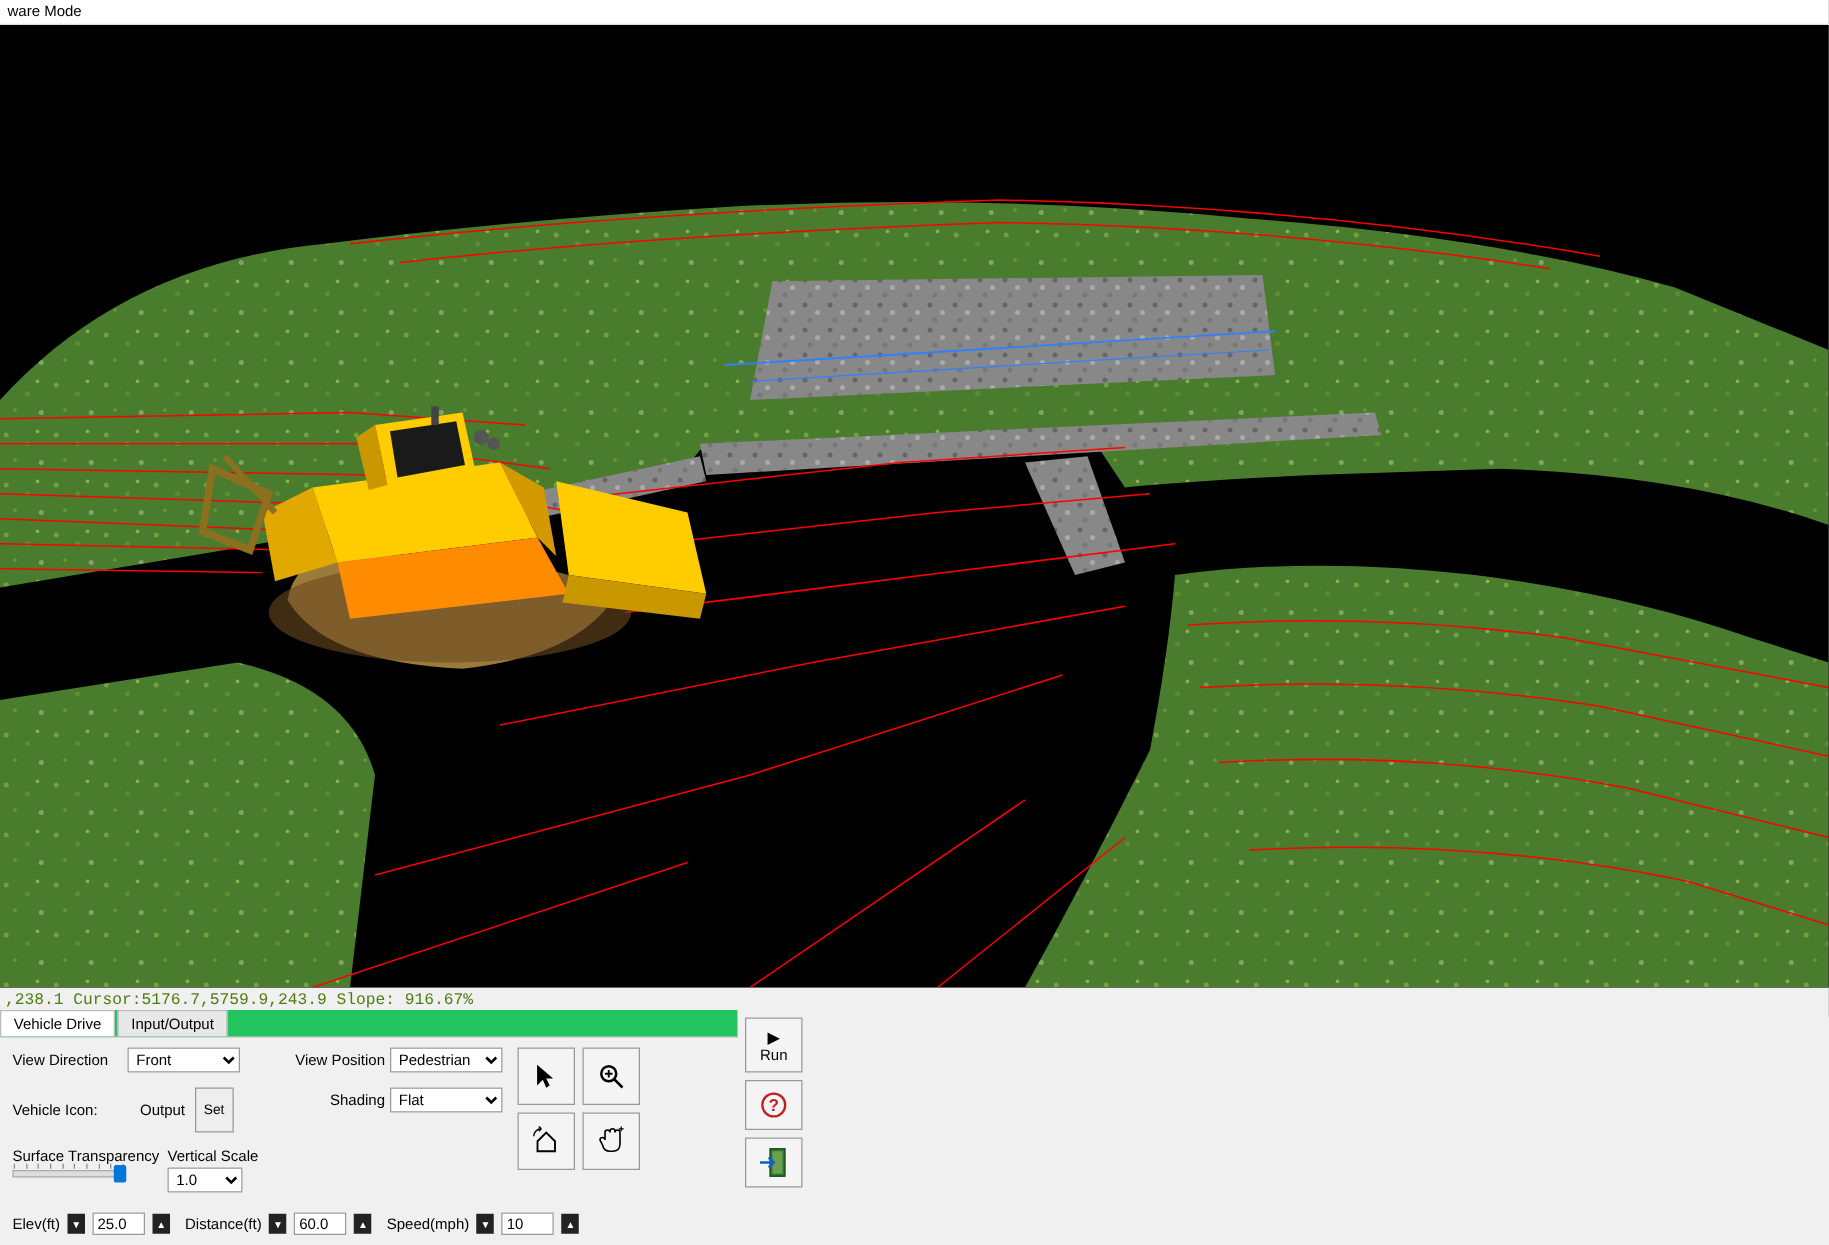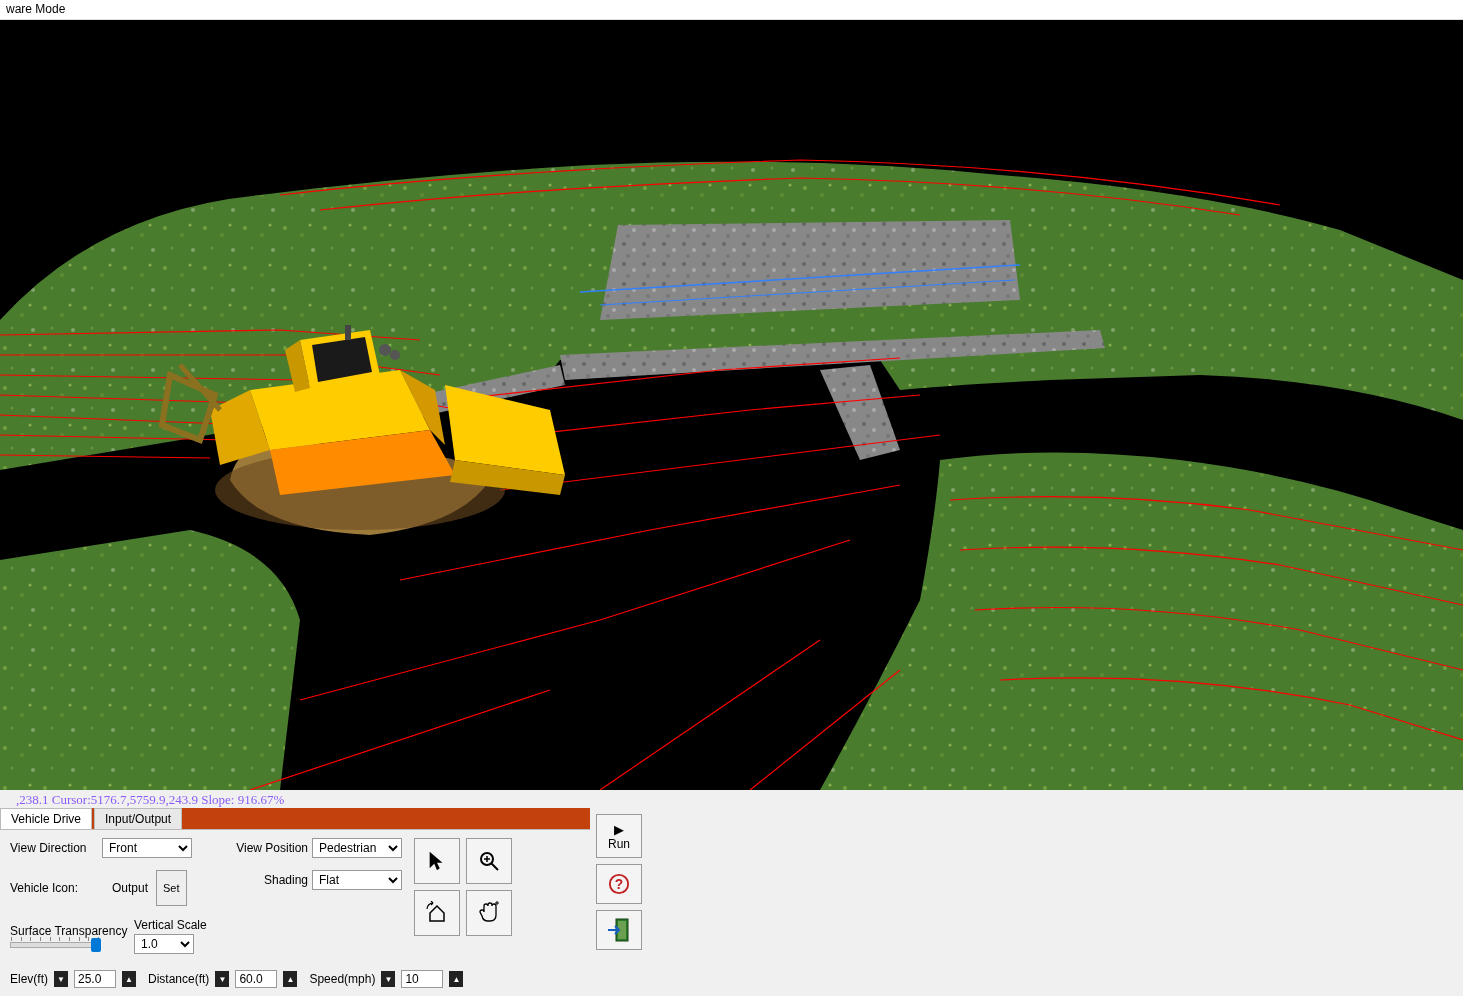--- a/index.html
+++ b/index.html
@@ -34,10 +34,10 @@
 }
 .status-line {
   background: #f0f0f0;
-  padding: 2px 16px;
-  font-family: Liberation Serif, serif;
+  padding: 2px 4px;
+  font-family: Liberation Mono, monospace;
   font-size: 13px;
-  color: #8b5cf6;
+  color: #4d7c0f;
   height: 18px;
   white-space: nowrap;
 }

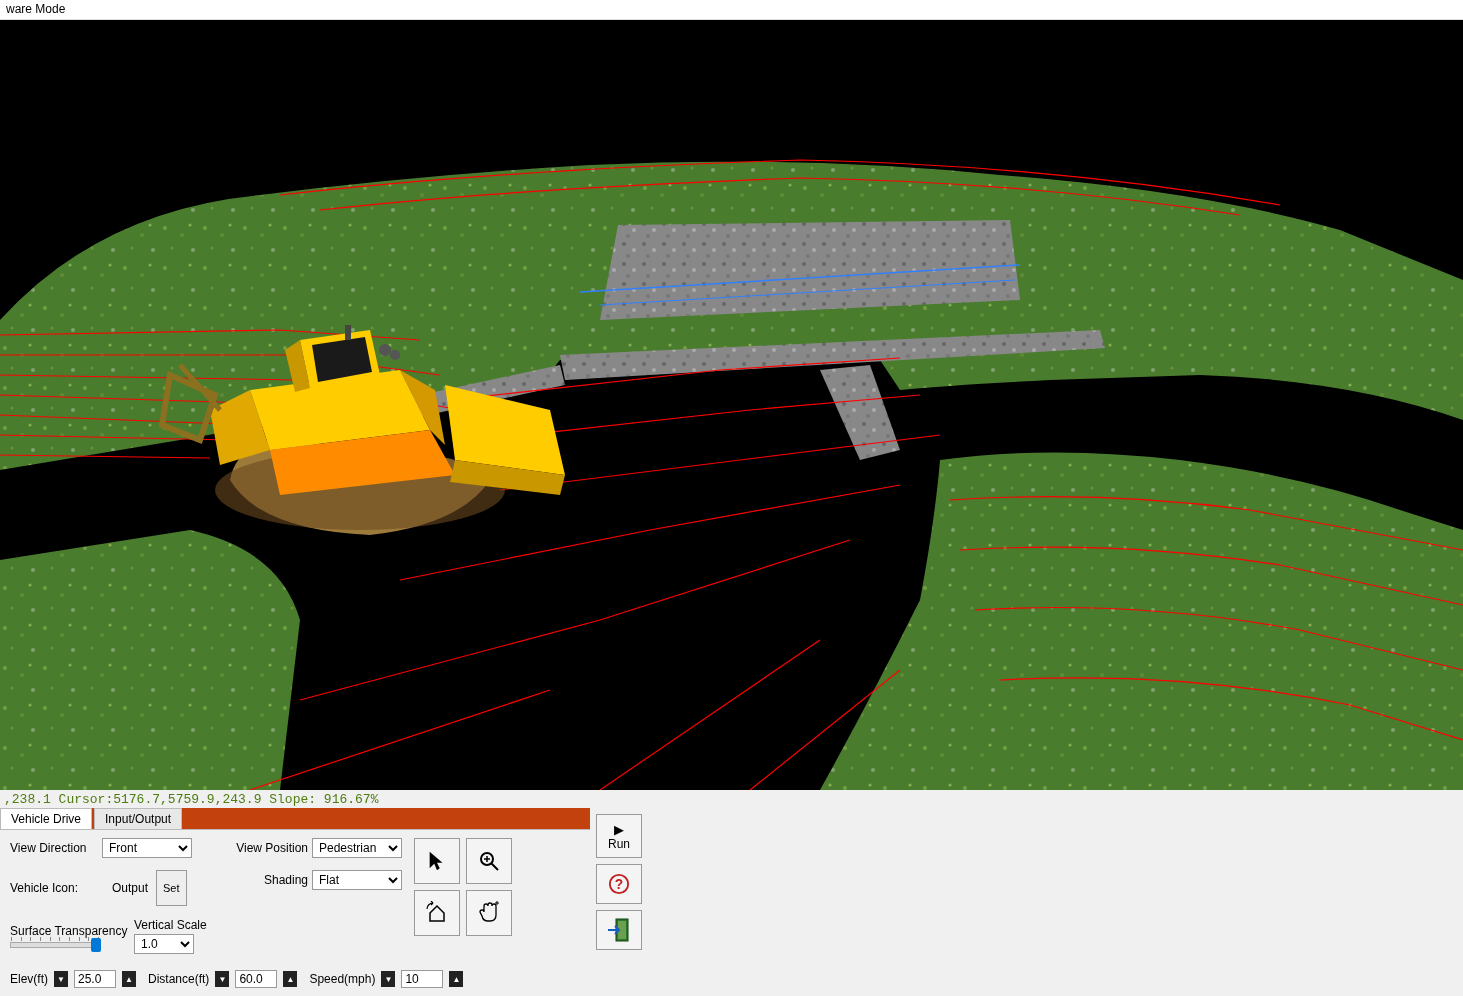--- a/index.html
+++ b/index.html
@@ -53,7 +53,7 @@
 }
 .tab-row {
   display: flex;
-  background: #c2410c;
+  background: #22c55e;
   border-bottom: 1px solid #bbb;
   height: 22px;
 }

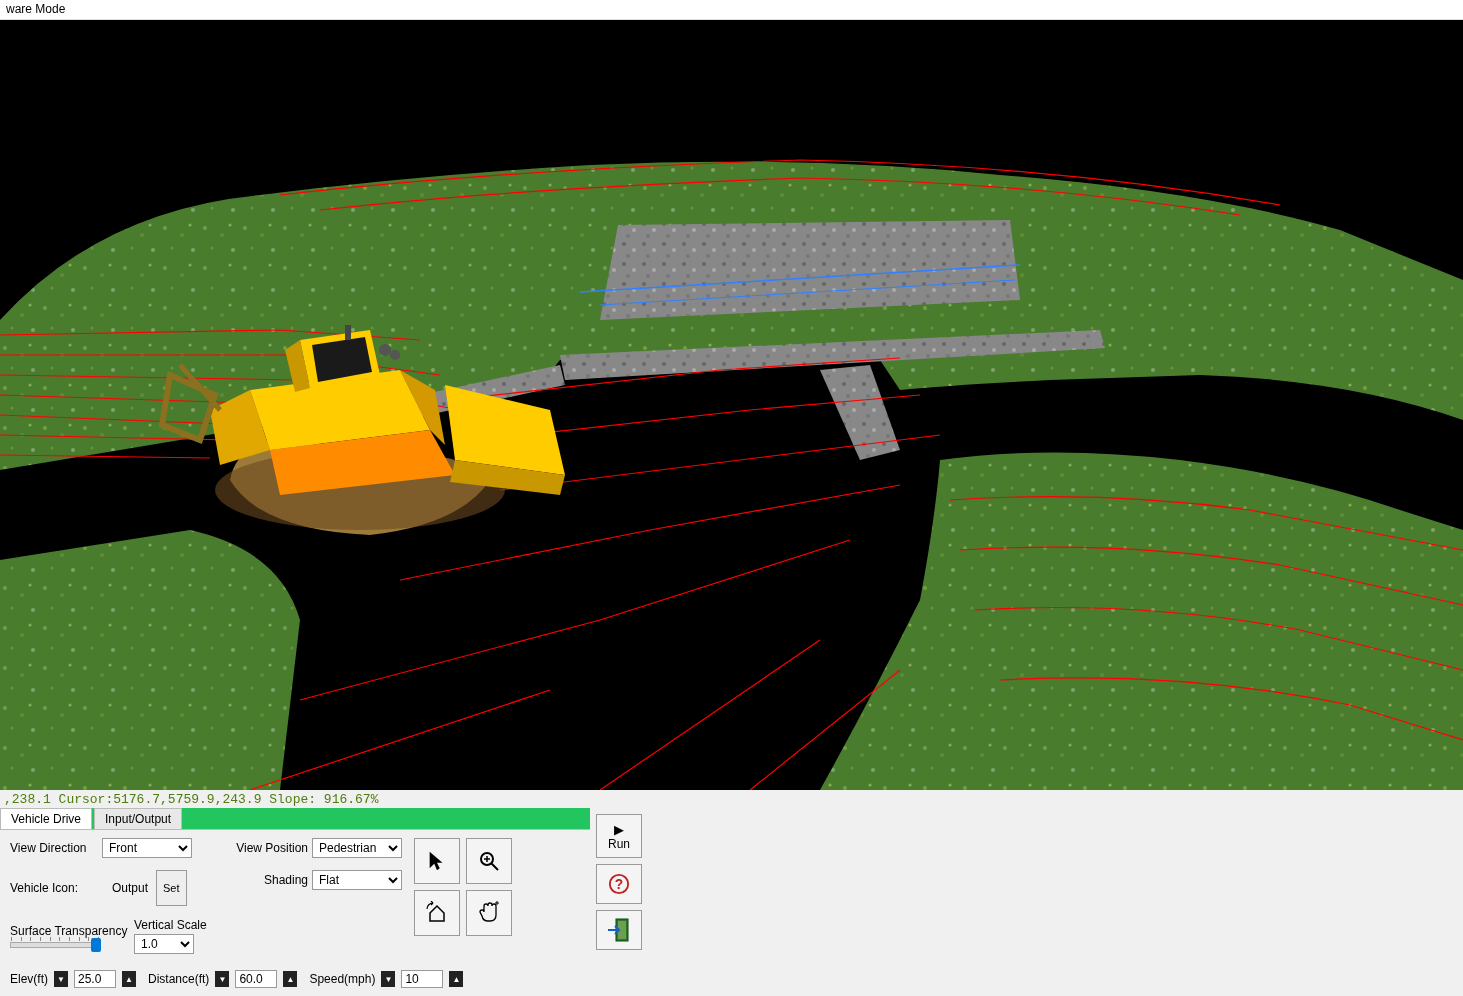--- a/index.html
+++ b/index.html
@@ -322,7 +322,7 @@
           <span style="width:50px;text-align:right;padding-right:4px">Output</span>
           <button class="btn-small">Set</button>
         </div>
-        <div class="ctrl-row" style="align-items:center">
+        <div class="ctrl-row" style="align-items:flex-start">
           <div style="width:120px">
             <label>Surface Transparency</label>
             <div class="slider-track">

